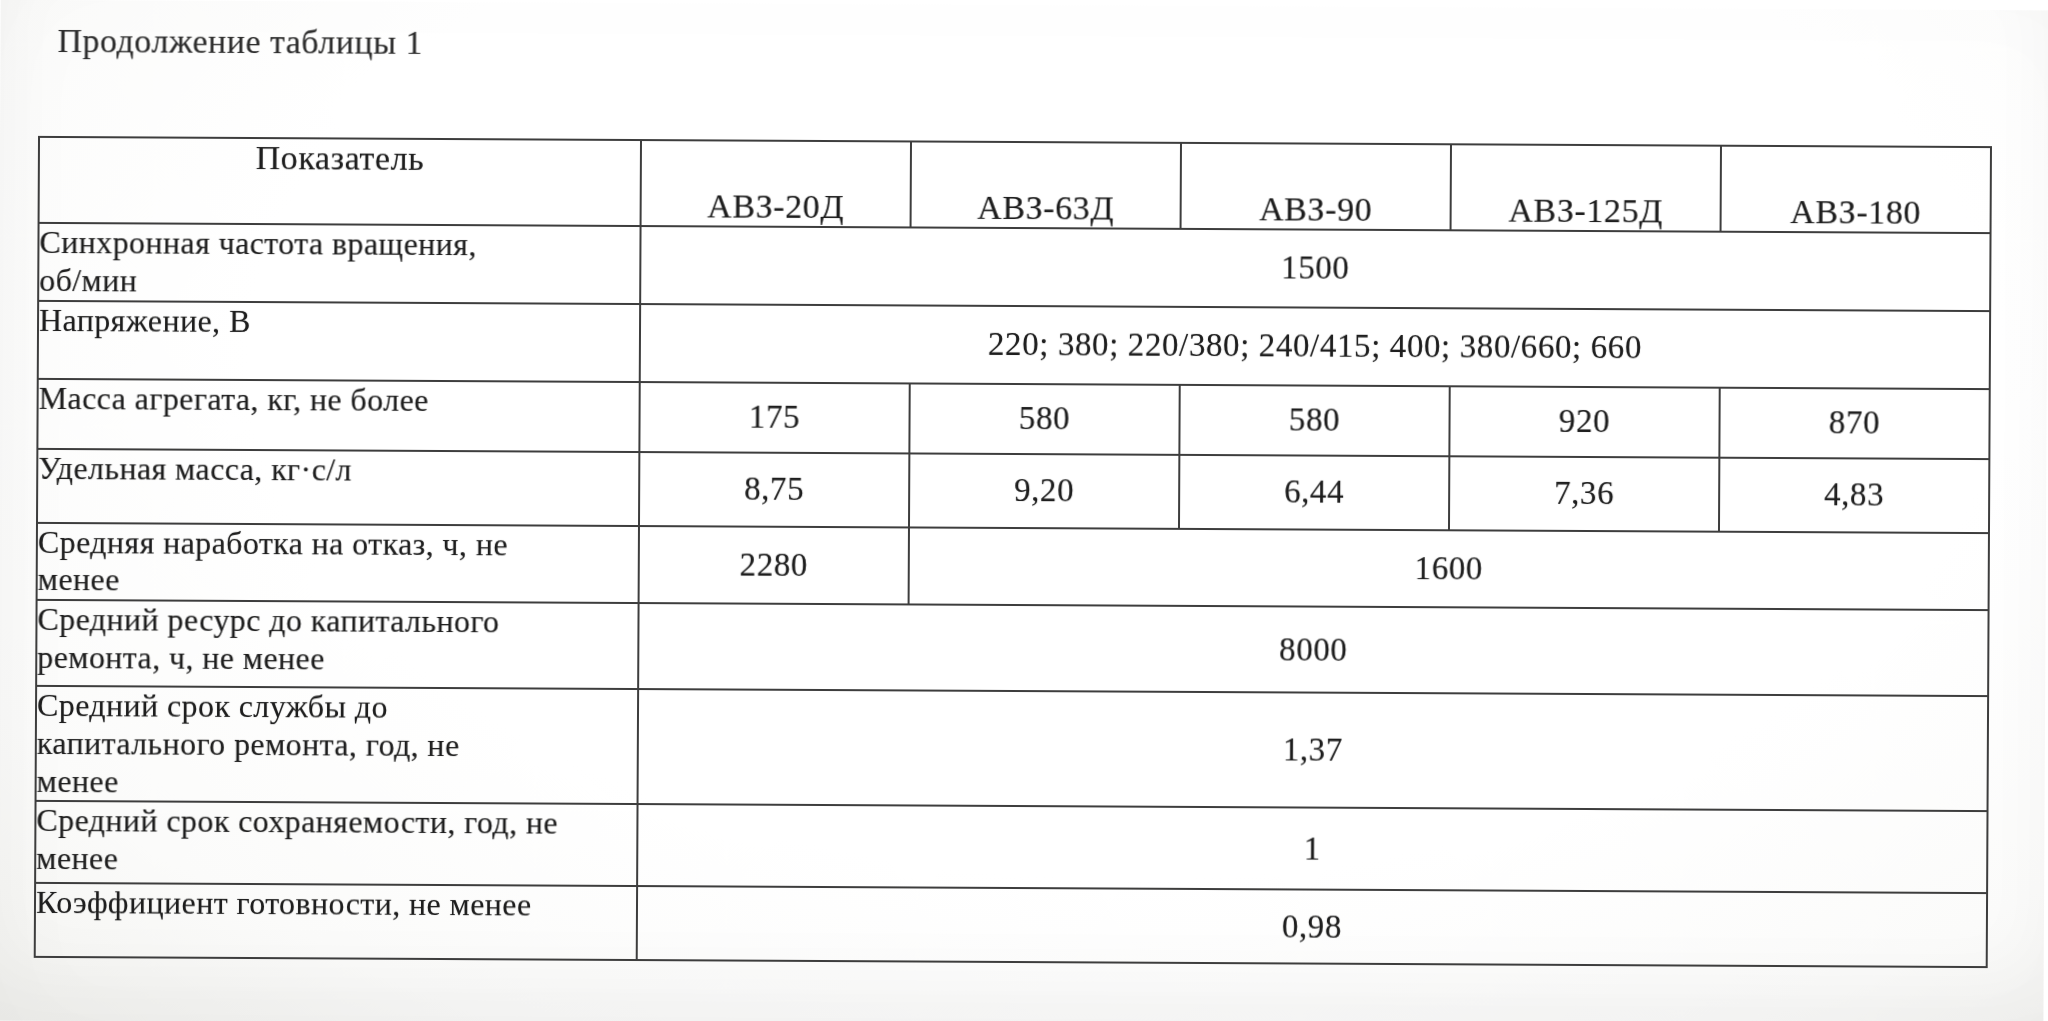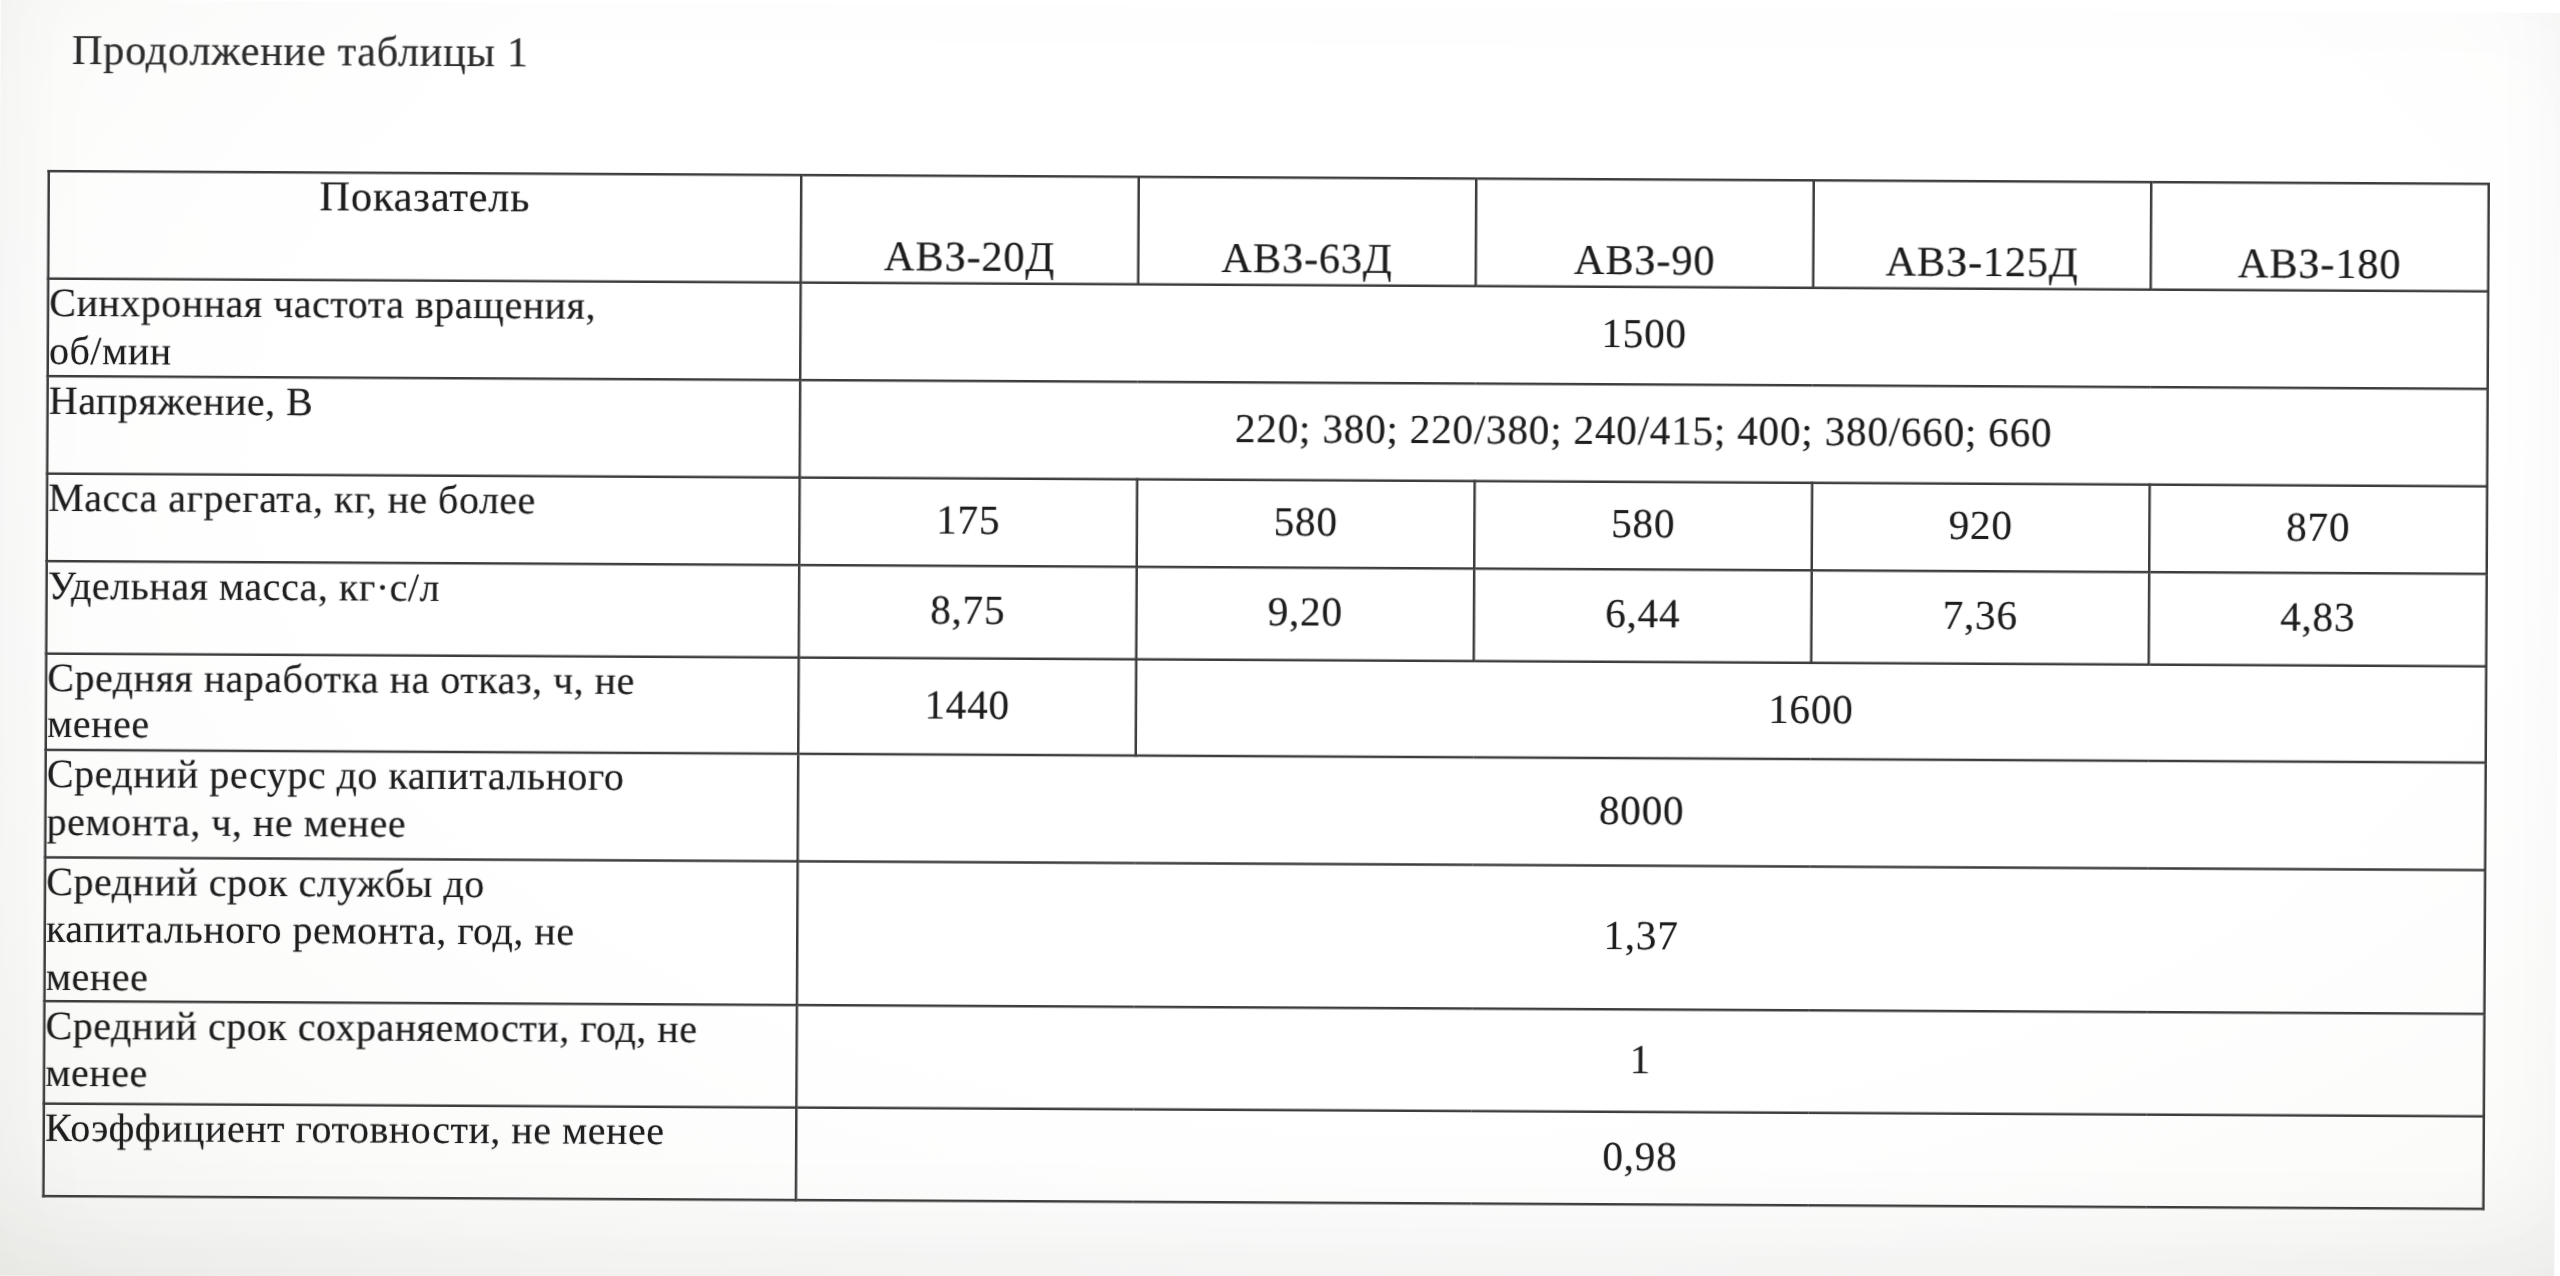--- a/index.html
+++ b/index.html
@@ -156,7 +156,7 @@
       <tr class="r5">
         <td class="label">Средняя наработка на отказ, ч, не
 менее</td>
-        <td class="val">1440</td>
+        <td class="val">2280</td>
         <td class="val" colspan="4">1600</td>
       </tr>
       <tr class="r6">

